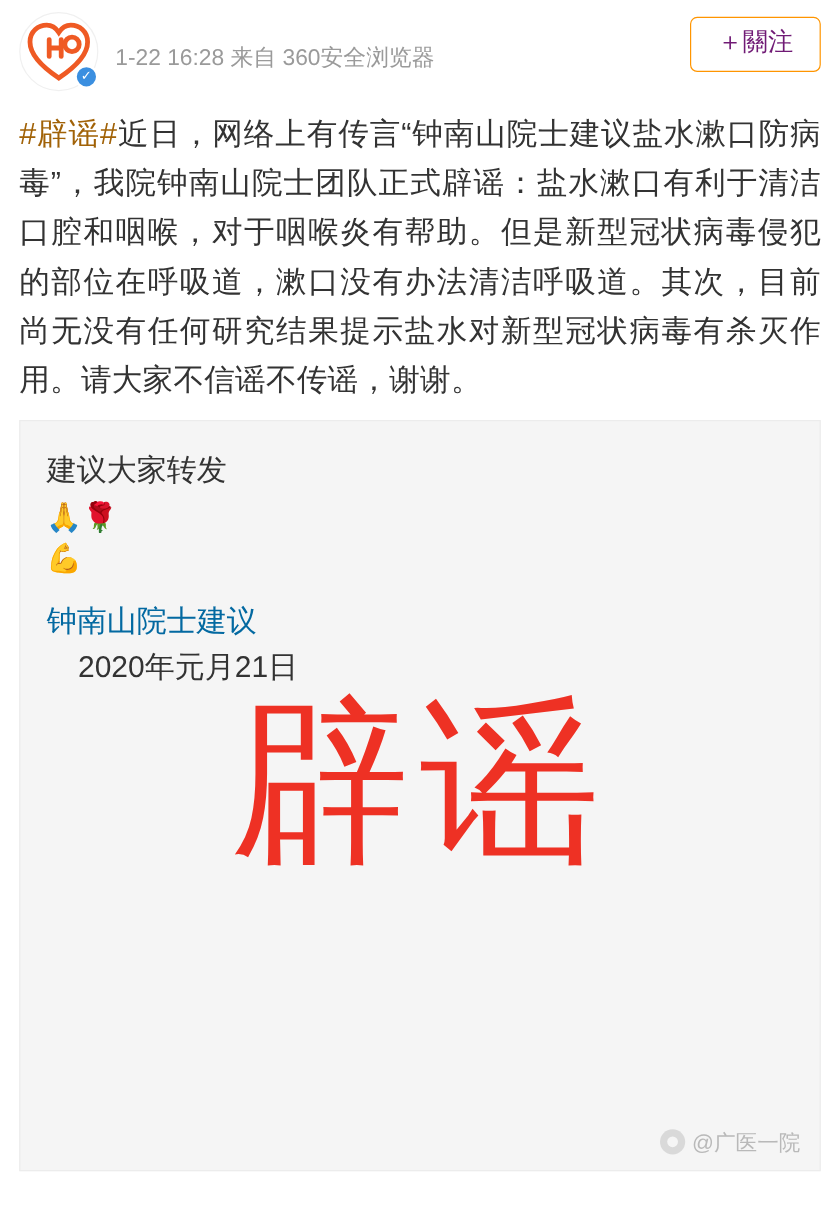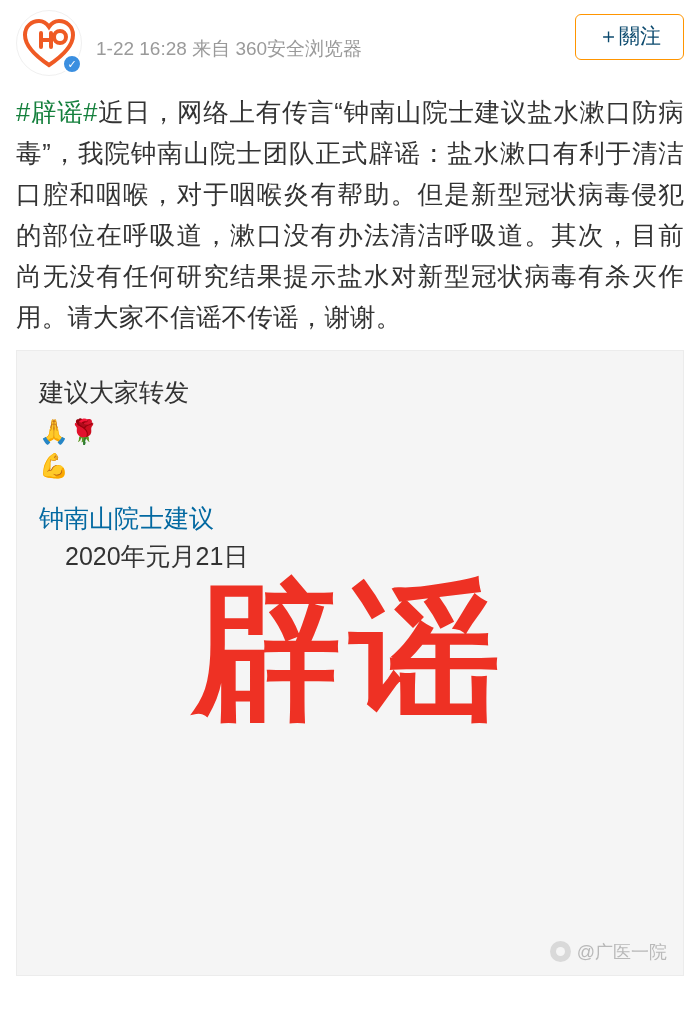--- a/index.html
+++ b/index.html
@@ -94,7 +94,7 @@
     padding: 0 22px;
     border: 1px solid #ff9500;
     border-radius: 6px;
-    color: #0c4a6e;
+    color: #701a75;
     background: #ffffff;
     font-size: 21px;
     line-height: 42px;

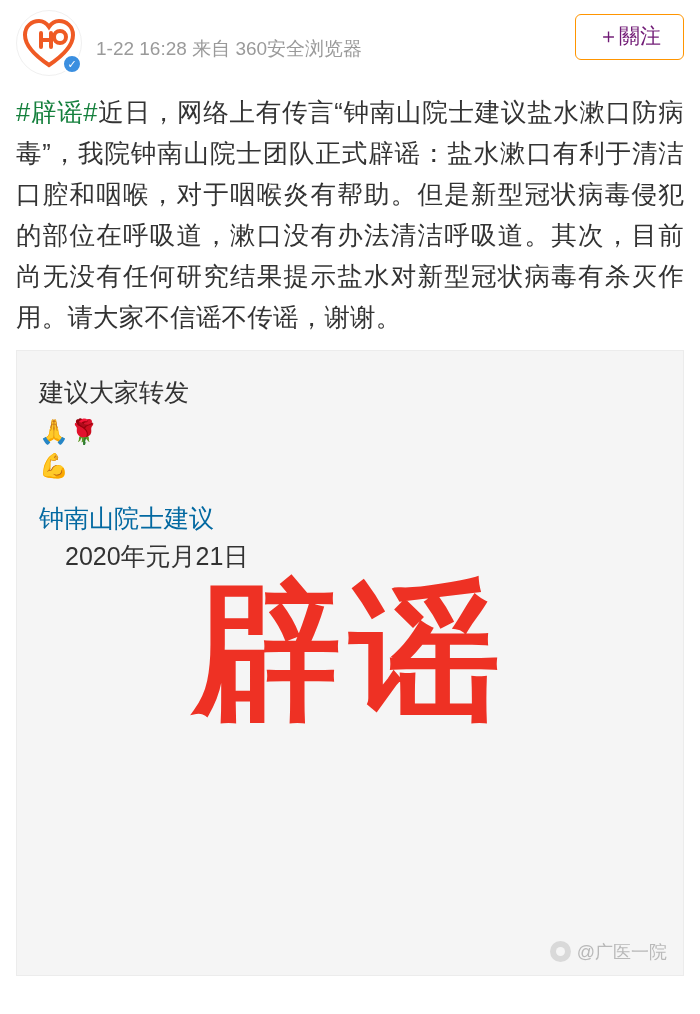--- a/index.html
+++ b/index.html
@@ -112,7 +112,7 @@
     text-align: justify;
   }
   .topic {
-    color: #15803d;
+    color: #a16207;
   }
 
   

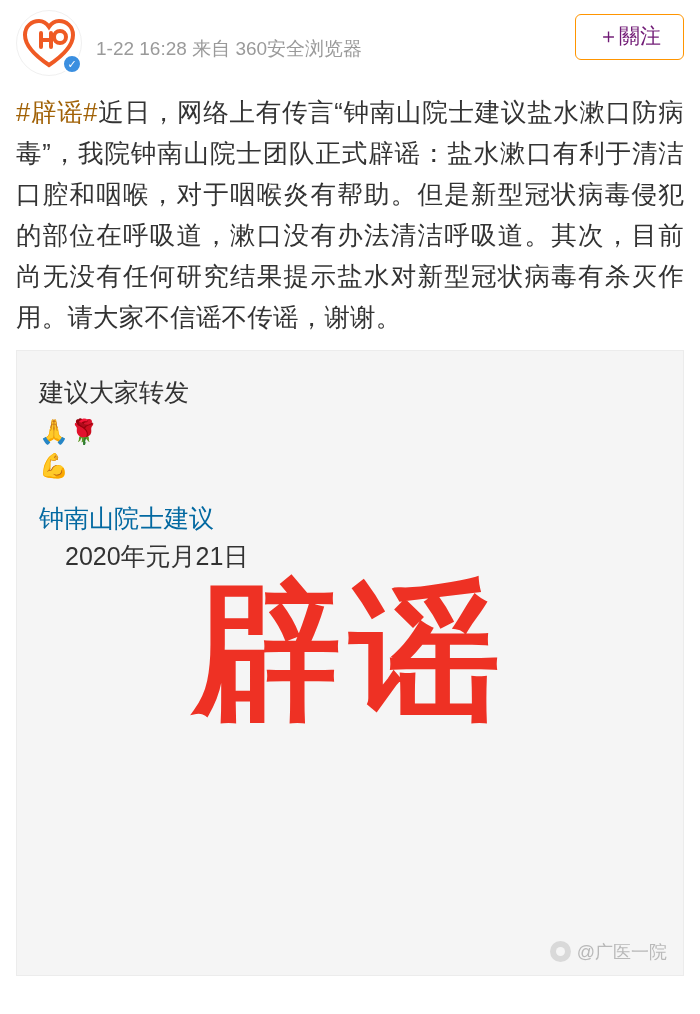--- a/index.html
+++ b/index.html
@@ -162,7 +162,7 @@
     transform: translate(-50%, -50%);
     font-size: 150px;
     line-height: 150px;
-    font-weight: 700;
+    font-weight: 400;
     color: #ee3124;
     letter-spacing: 8px;
     white-space: nowrap;

